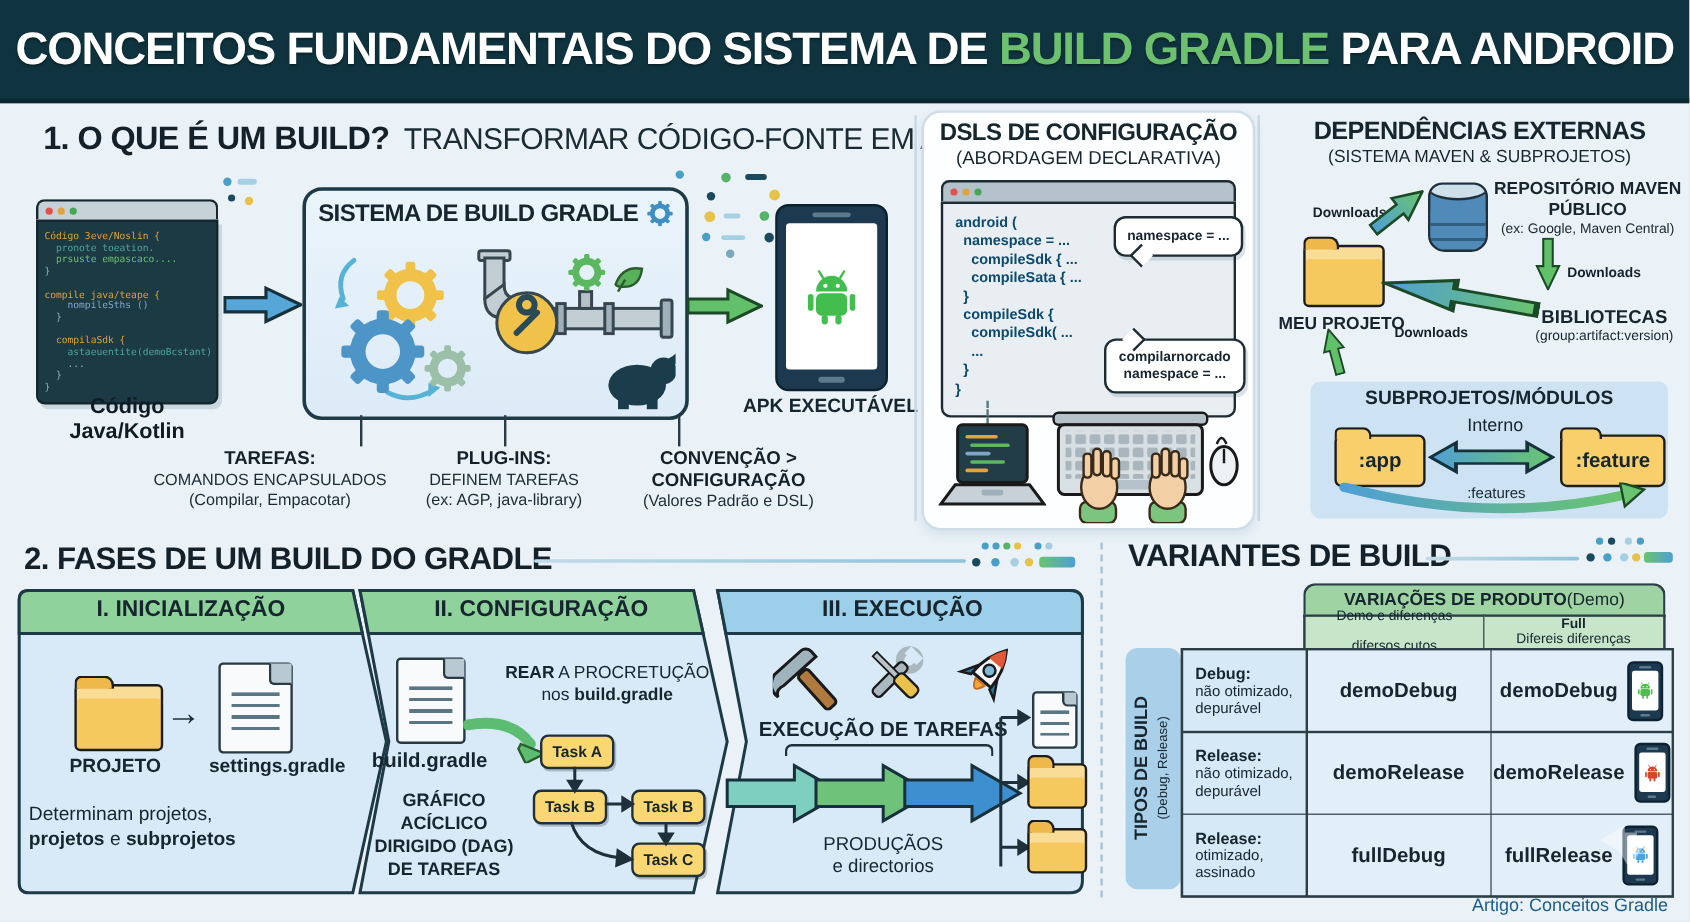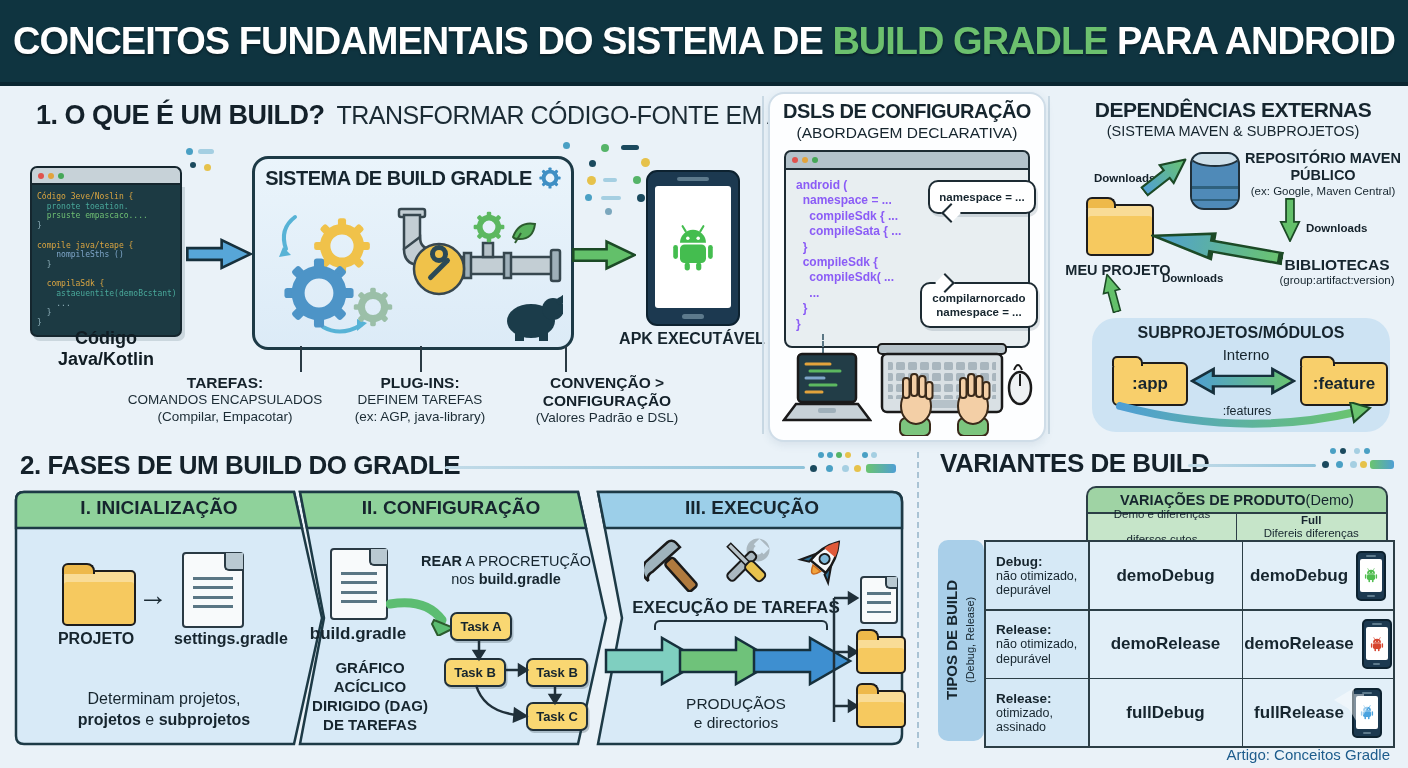--- a/index.html
+++ b/index.html
@@ -24,7 +24,7 @@
   .caption{font-weight:bold;font-size:18px;text-align:center;line-height:21px;color:#101c23;}
   
   .dslbody{background:#e8eef1;border:2.5px solid #1d2b33;border-radius:0 0 8px 8px;padding:8px 10px;}
-  .dsl-line{font-size:12px;font-weight:bold;line-height:15.4px;white-space:pre;color:#8b5cf6;min-height:15.4px;}
+  .dsl-line{font-size:12px;font-weight:bold;line-height:15.4px;white-space:pre;color:#0c4a6e;min-height:15.4px;}
   .bubble{background:#fff;border:2.5px solid #1d2b33;border-radius:10px;display:flex;flex-direction:column;align-items:center;justify-content:center;
           font-weight:bold;font-size:11.5px;line-height:14px;box-shadow:2px 3px 0 rgba(40,70,90,.15);}
   .tail{width:12px;height:12px;background:#fff;border-left:2.5px solid #1d2b33;border-bottom:2.5px solid #1d2b33;transform:rotate(45deg);}

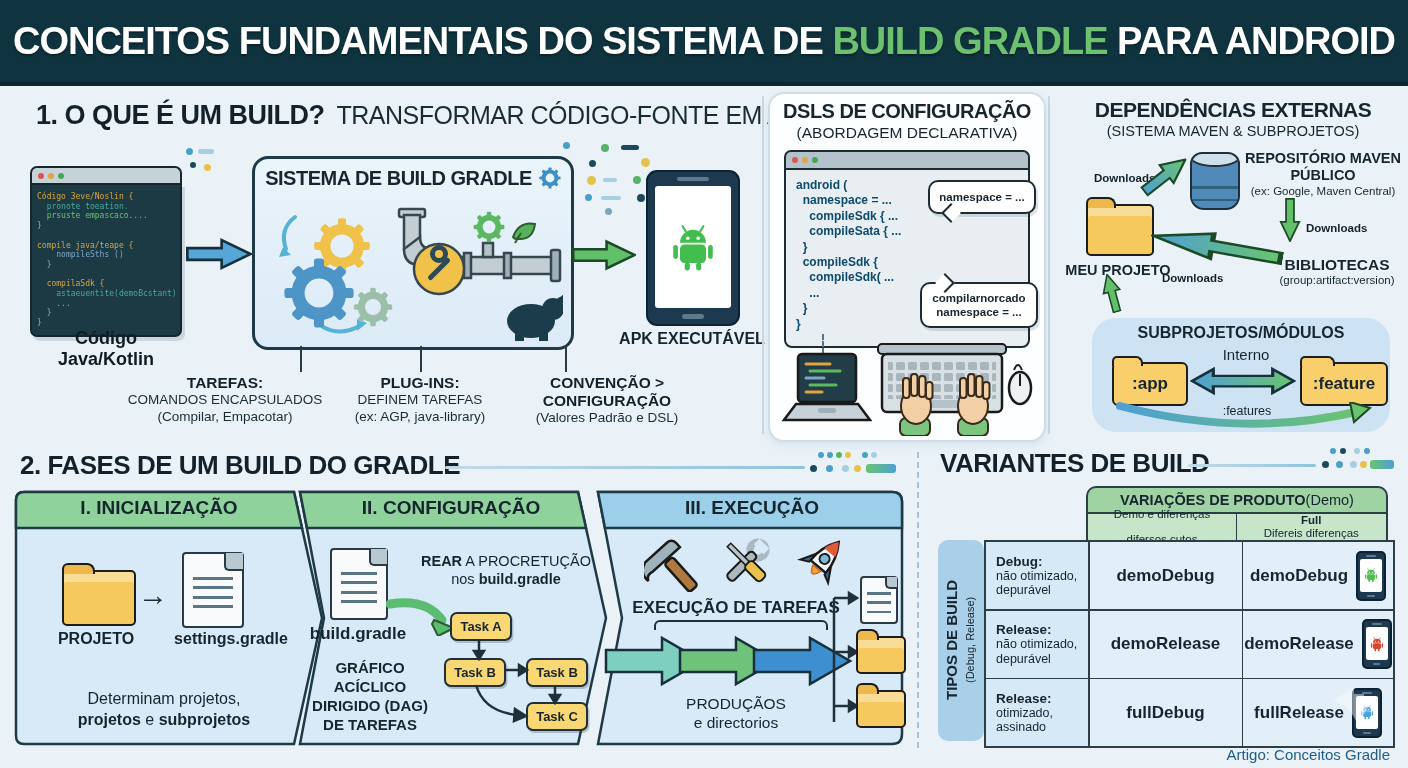--- a/index.html
+++ b/index.html
@@ -404,7 +404,7 @@
     <use href="#fatarrow" fill="#63c06a" stroke="#1c4a26" stroke-width="4"></use>
   </svg>
 
-  <div class="abs" style="left:1092px;top:318px;width:298px;height:114px;background:#cde3f3;border-radius:24px;">
+  <div class="abs" style="left:1092px;top:318px;width:298px;height:114px;background:#cde3f3;border-radius:8px;">
     <div class="abs" style="left:0;top:6px;width:100%;text-align:center;font-weight:bold;font-size:16px;">SUBPROJETOS/MÓDULOS</div>
     <div class="abs folder-chip" style="left:20px;top:44px;width:72px;height:40px;">
         <span>:app</span>

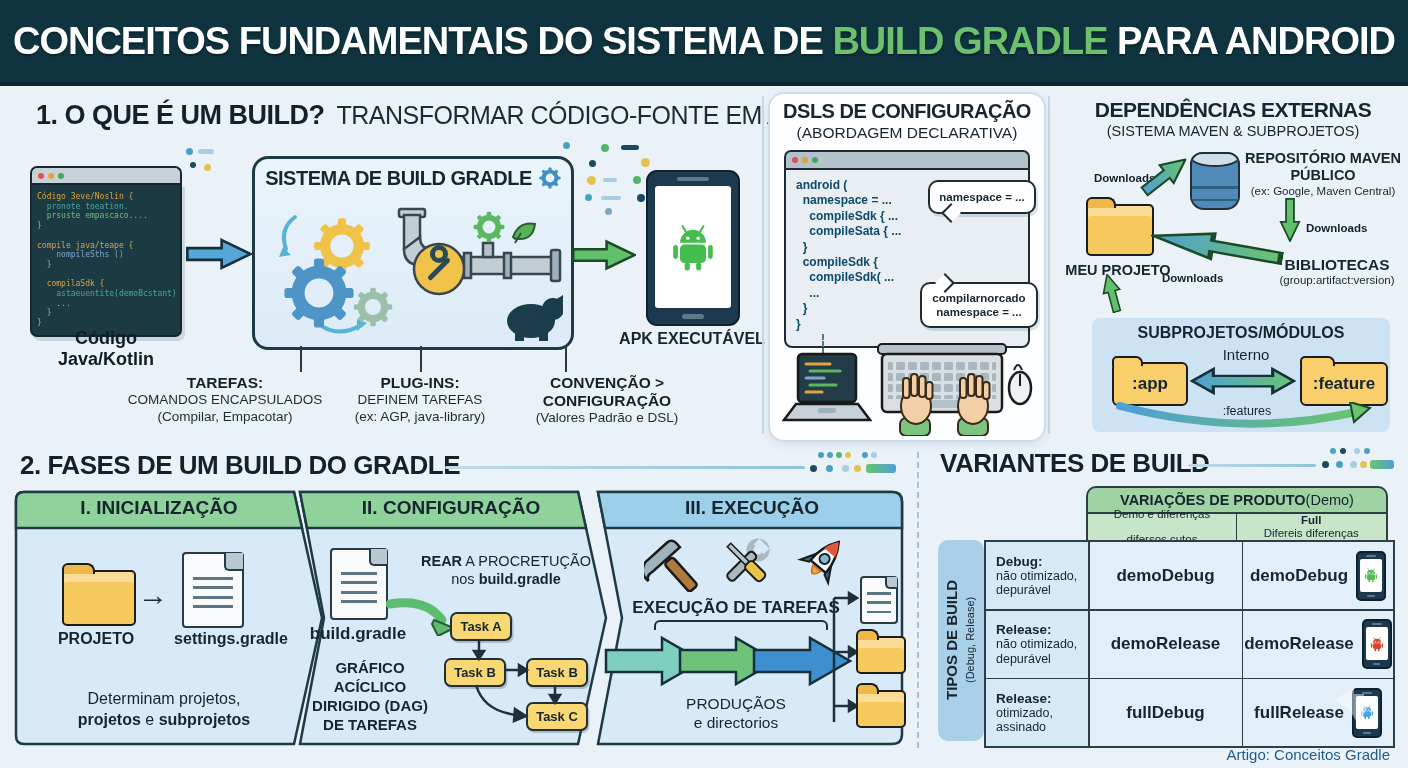--- a/index.html
+++ b/index.html
@@ -450,7 +450,7 @@
     <div class="abs doc" style="left:168px;top:62px;width:58px;height:72px;"></div>
     <div class="abs" style="left:16px;top:140px;width:132px;text-align:center;font-weight:bold;font-size:16px;">PROJETO</div>
     <div class="abs" style="left:142px;top:140px;width:150px;text-align:center;font-weight:bold;font-size:16px;">settings.gradle</div>
-    <div class="abs" style="left:10px;top:178px;width:280px;text-align:center;font-size:16px;line-height:21px;margin-top:20px;">
+    <div class="abs" style="left:10px;top:178px;width:280px;font-size:16px;line-height:21px;">
       <div>Determinam projetos,</div>
       <div><b>projetos</b><span> e </span><b>subprojetos</b></div>
     </div>

